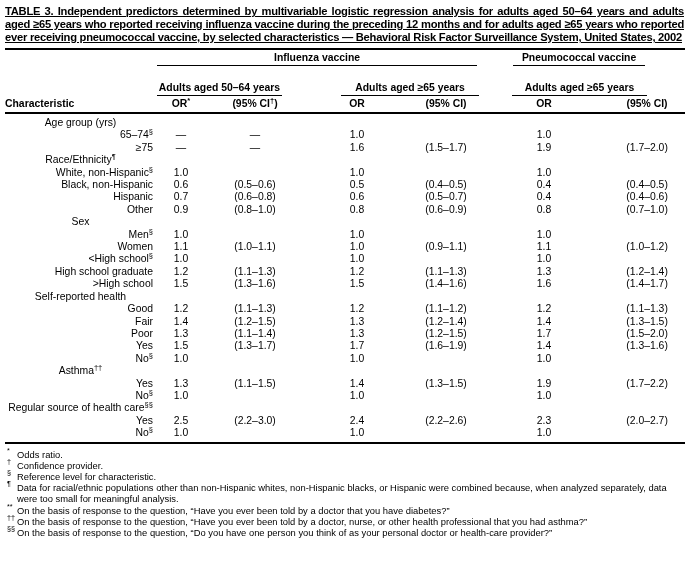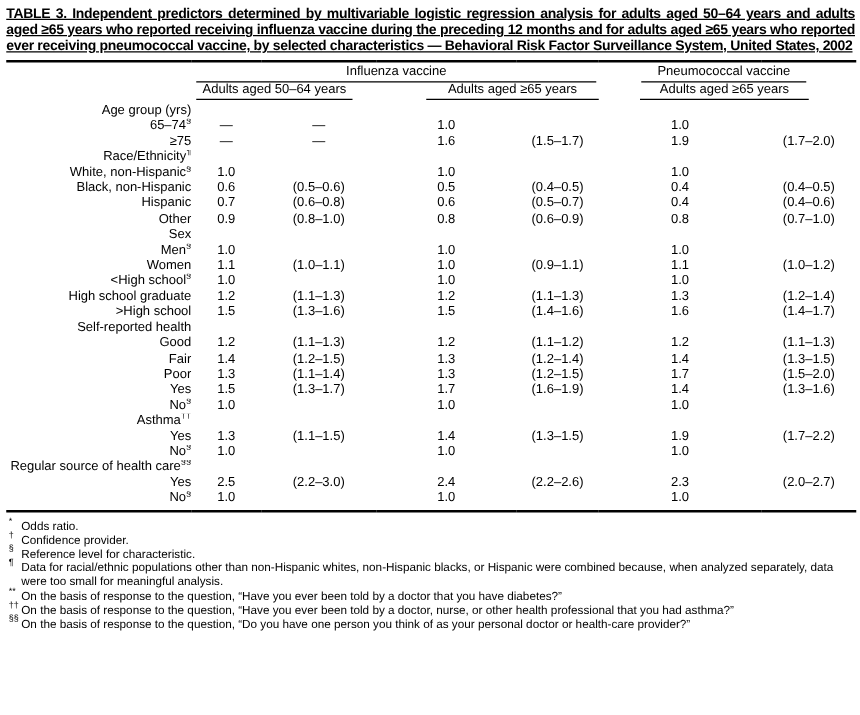--- a/index.html
+++ b/index.html
@@ -18,7 +18,7 @@
     border-top:2px solid #000;
   }
   thead th{
-    font-weight:normal;font-size:10.4px;line-height:12px;
+    font-weight:bold;font-size:10.4px;line-height:12px;
     padding:0;vertical-align:bottom;text-align:center;white-space:nowrap;
   }
   tr.grp th{padding-top:2px;}

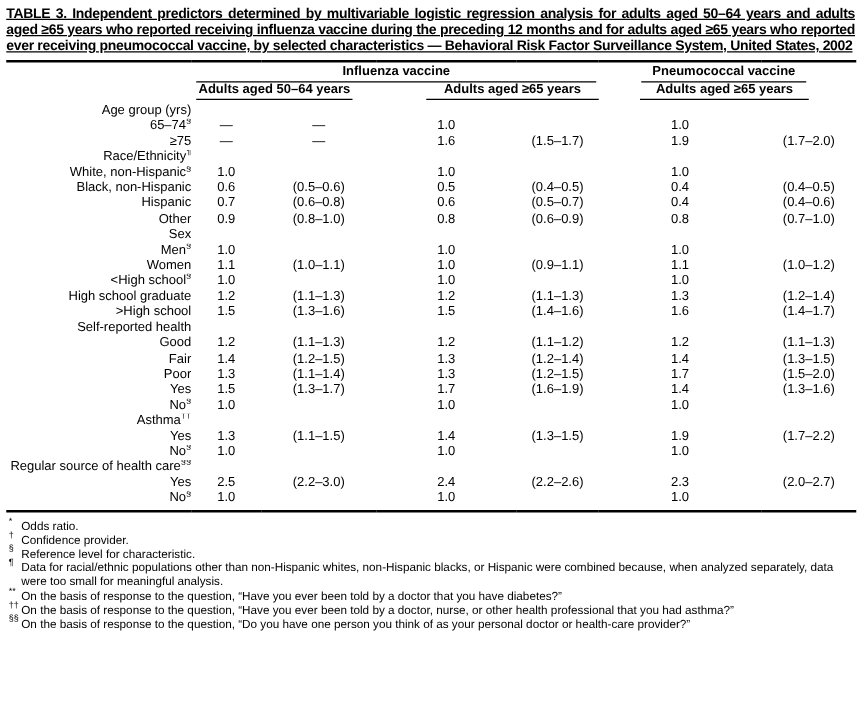--- a/index.html
+++ b/index.html
@@ -25,7 +25,7 @@
   .gline,.sline{border-bottom:1px solid #000;padding-bottom:1px;text-align:center;}
   .gline-flu{margin:0 2px 0 4px;}
   .gline-pn{margin:0 40px 0 34px;}
-  .sline-5064{margin:0 19px 0 4px;}
+  .sline-5064{margin:16px 19px 0 4px;}
   .sline-flu65{margin:0 0 0 40px;}
   .sline-pn65{margin:0 38px 0 33px;}
   tr.cols th{border-bottom:2px solid #000;padding:2px 0 2px 0;}

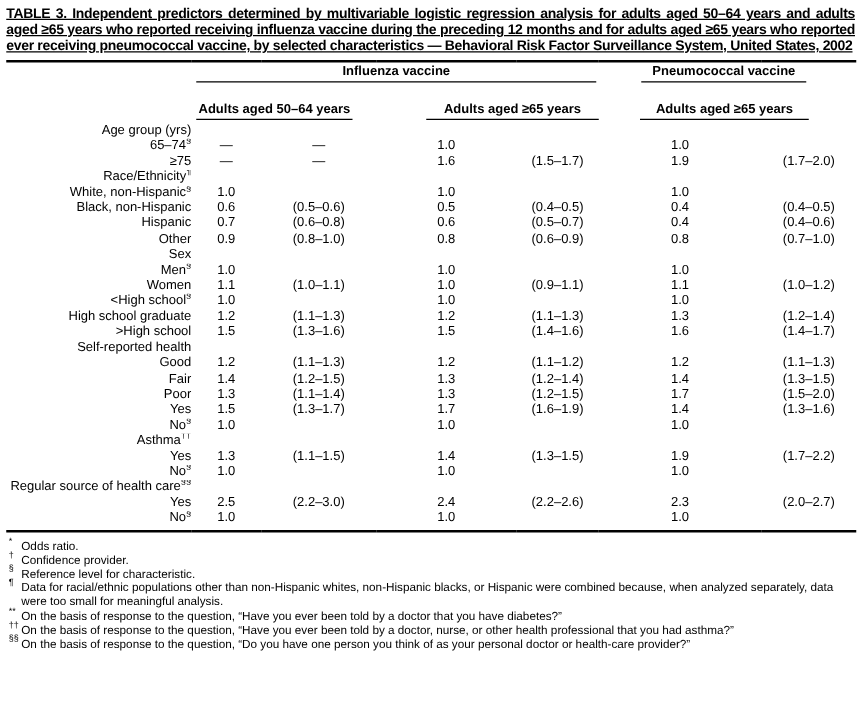--- a/index.html
+++ b/index.html
@@ -86,6 +86,15 @@
           <div class="sline sline-pn65">Adults aged ≥65 years</div>
         </th>
       </tr>
+      <tr class="cols">
+        <th class="char-h">Characteristic</th>
+        <th>OR<sup>*</sup></th>
+        <th>(95% CI<sup>†</sup>)</th>
+        <th>OR</th>
+        <th>(95% CI)</th>
+        <th>OR</th>
+        <th>(95% CI)</th>
+      </tr>
     </thead>
     <tbody>
         <tr>

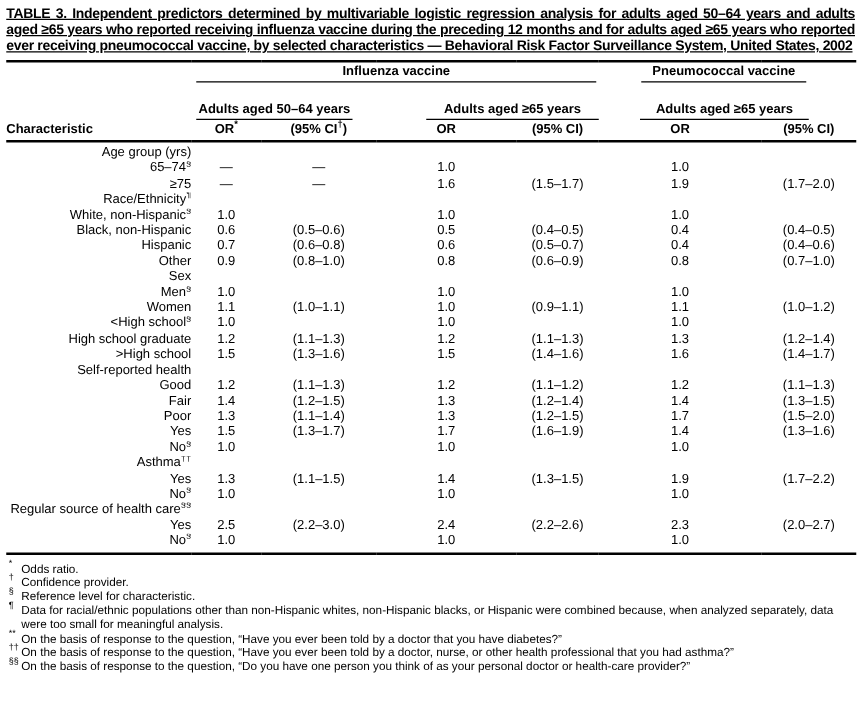--- a/index.html
+++ b/index.html
@@ -37,7 +37,7 @@
   }
   tbody tr:first-child td{padding-top:3px;}
   tbody tr:last-child td{padding-bottom:2px;border-bottom:2px solid #000;}
-  td.sec{text-align:right;padding-left:3px;}
+  td.sec{text-align:center;padding-left:3px;}
   td.itm{text-align:right;padding-left:15px;}
   td.itm2{text-align:right;padding-left:24px;}
   sup{font-size:7.5px;line-height:0;}

